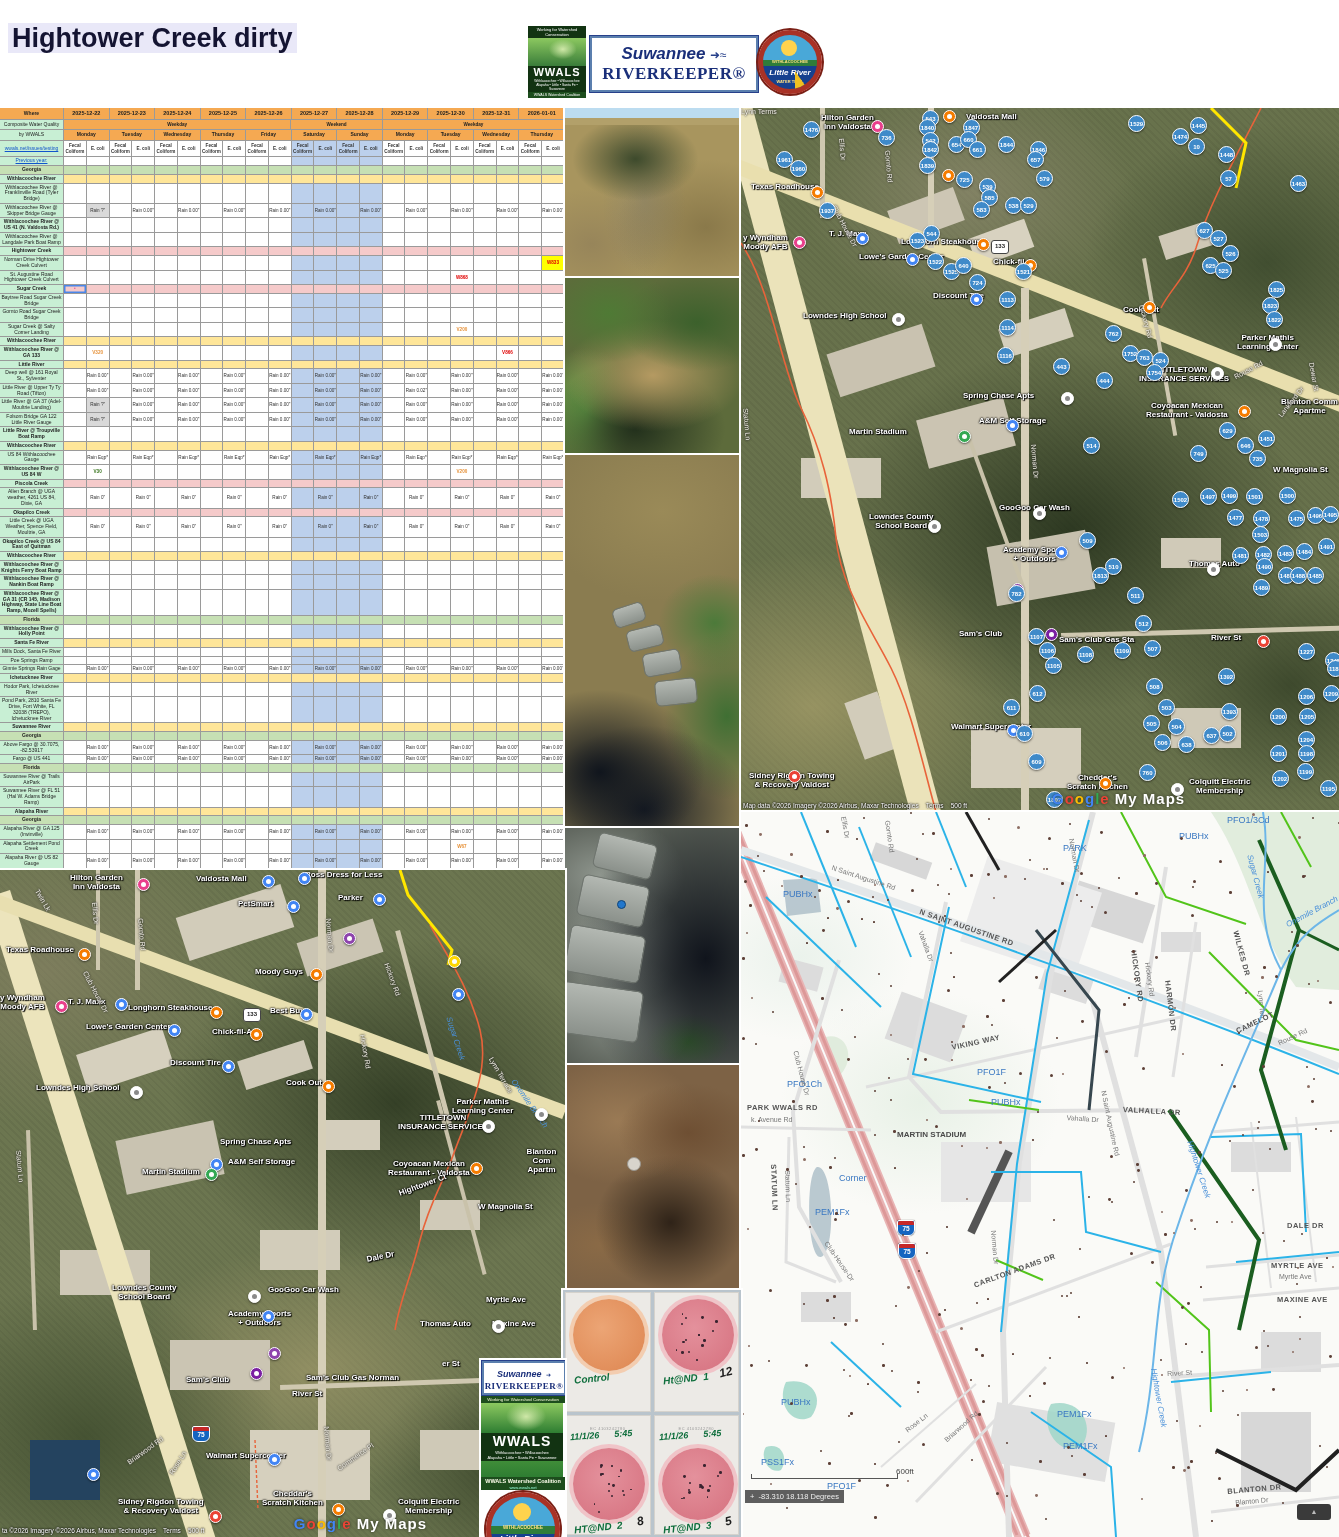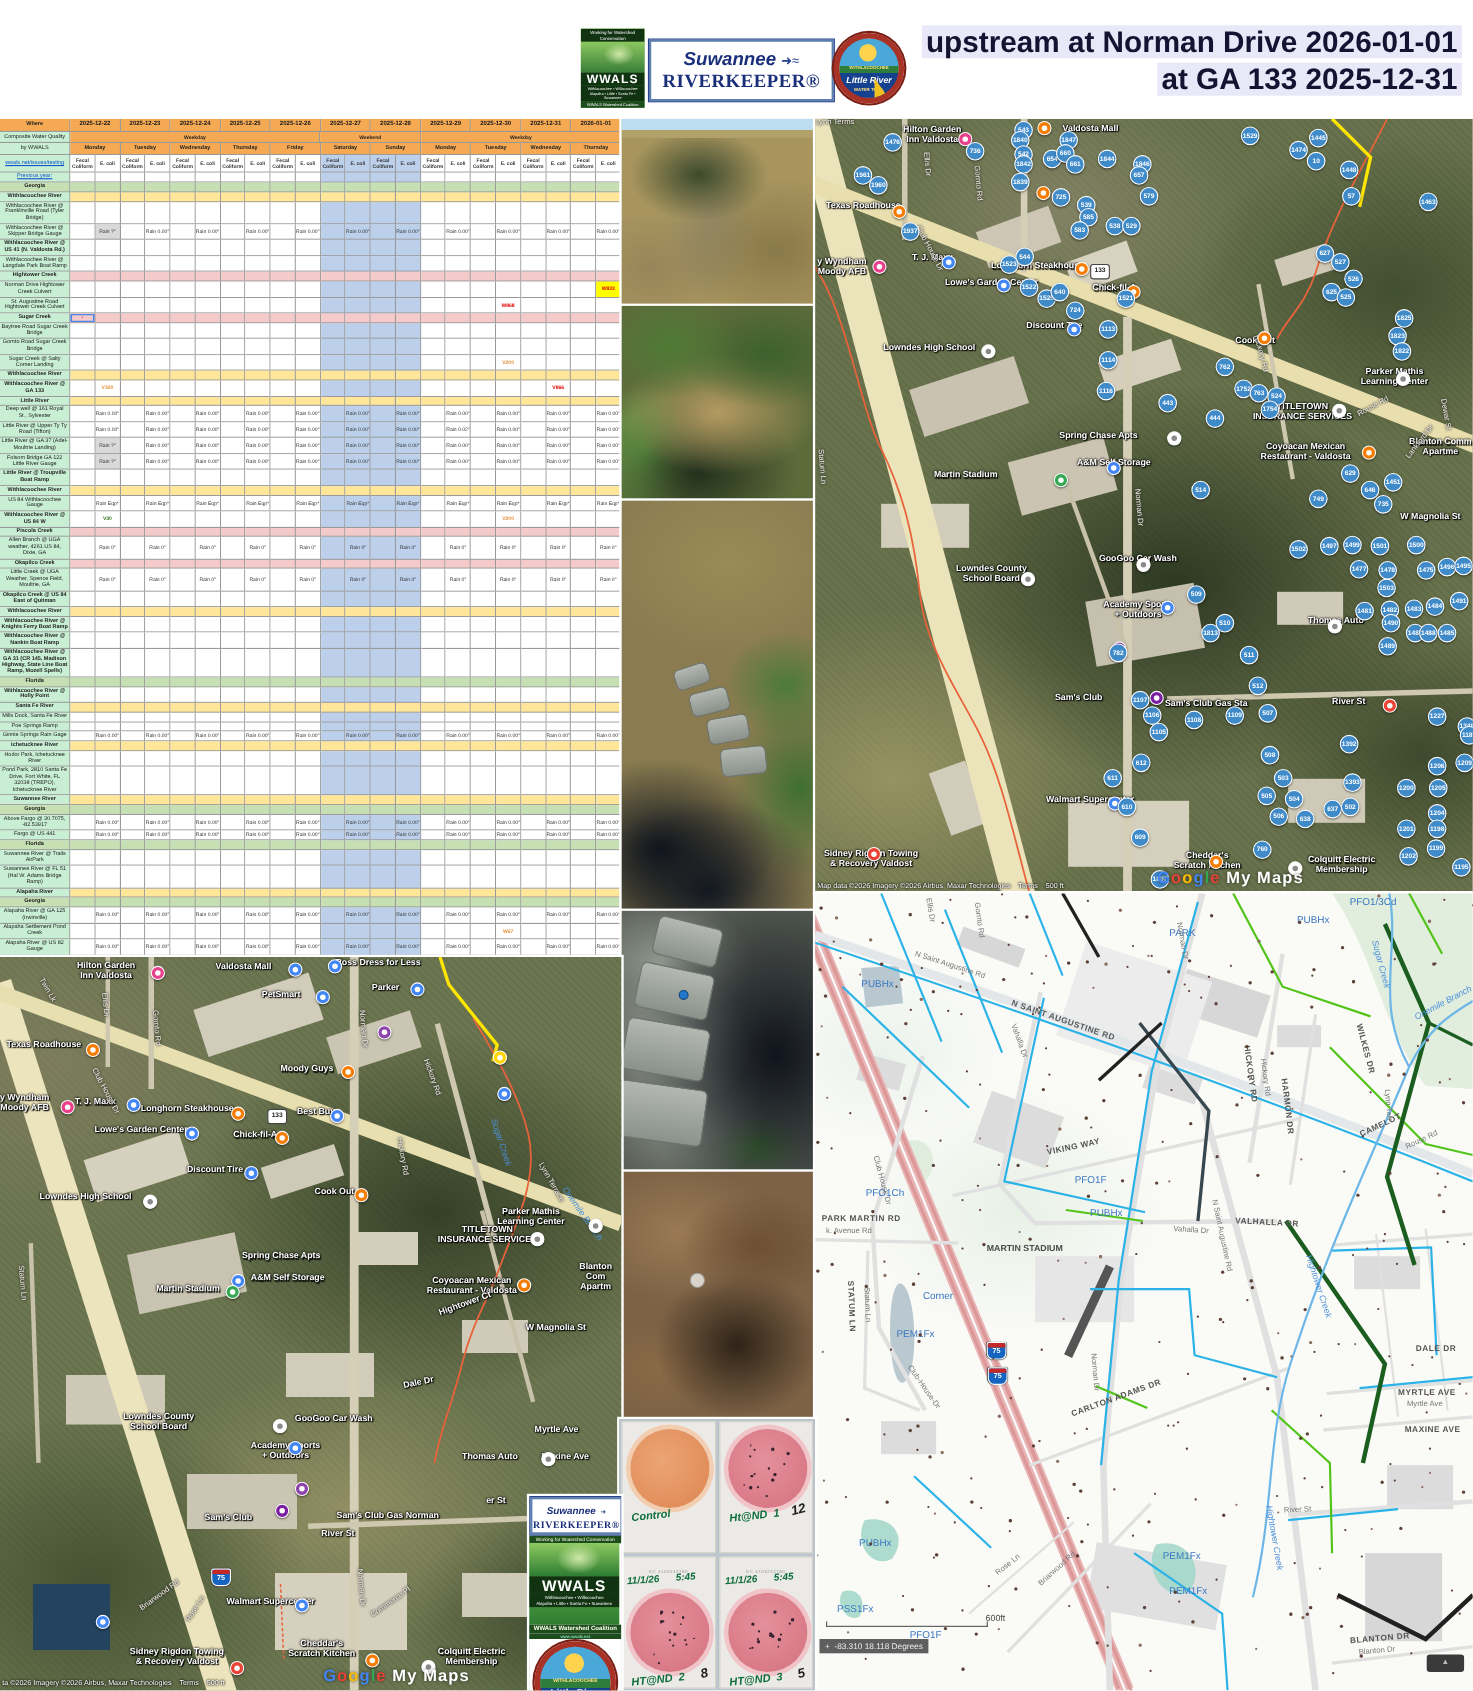--- a/index.html
+++ b/index.html
@@ -141,6 +141,7 @@
 
   <div id="hdr" class="abs">
     <div id="hdr-left" class="abs hl">
+      <div><span>Hightower Creek dirty</span></div>
     </div>
     <div id="hdr-right" class="abs hl">
       <div><span>upstream at Norman Drive 2026-01-01</span></div>

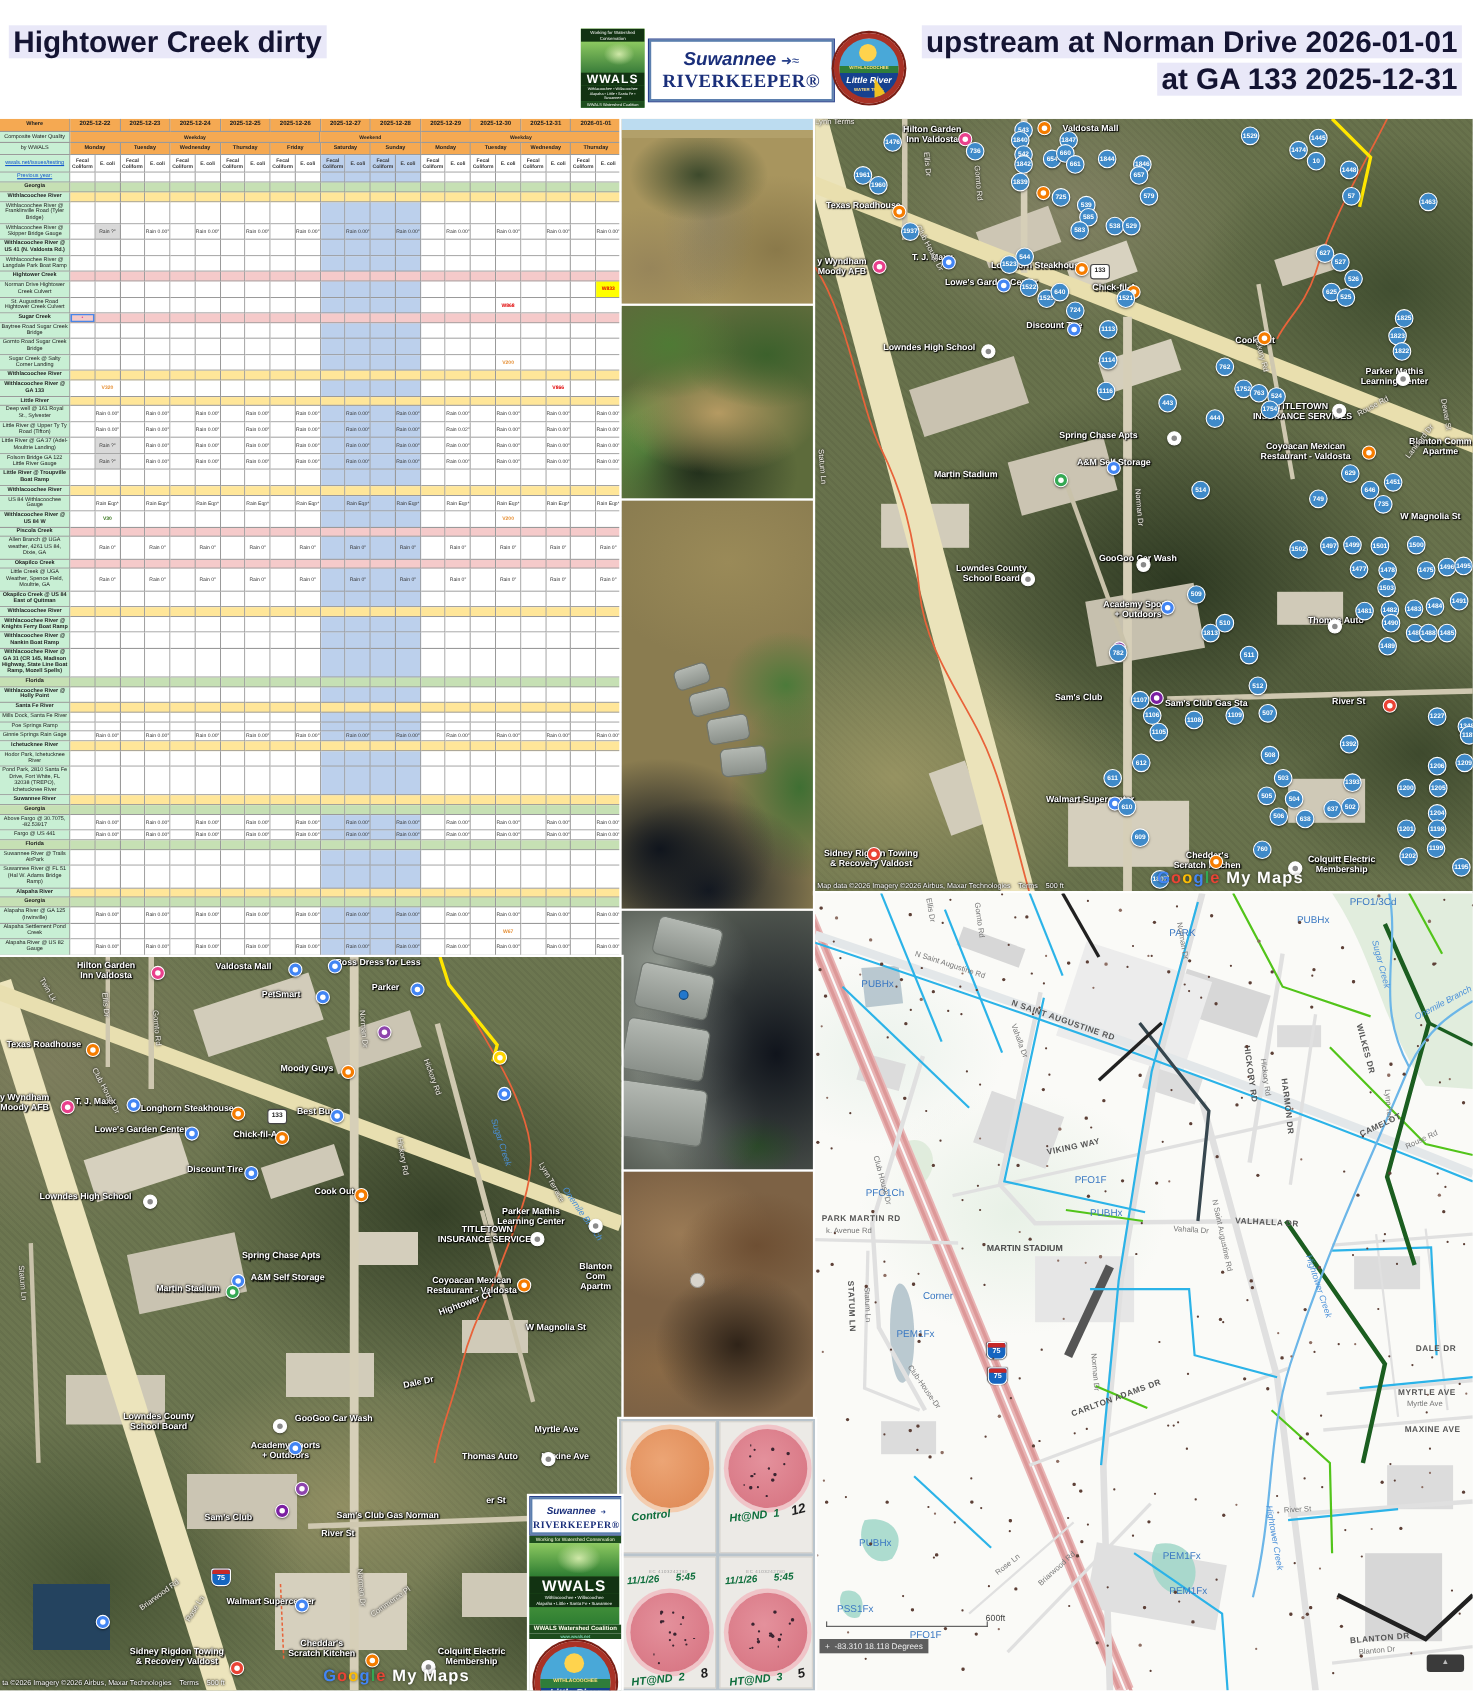--- a/index.html
+++ b/index.html
@@ -142,10 +142,6 @@
   <div id="hdr" class="abs">
     <div id="hdr-left" class="abs hl">
       <div><span>Hightower Creek dirty</span></div>
-    </div>
-    <div id="hdr-right" class="abs hl">
-      <div><span>upstream at Norman Drive 2026-01-01</span></div>
-      <div><span>at GA 133 2025-12-31</span></div>
     </div>
 
     <div class="abs wwals-box" style="left:528px;top:26px;width:58px;height:72px;">

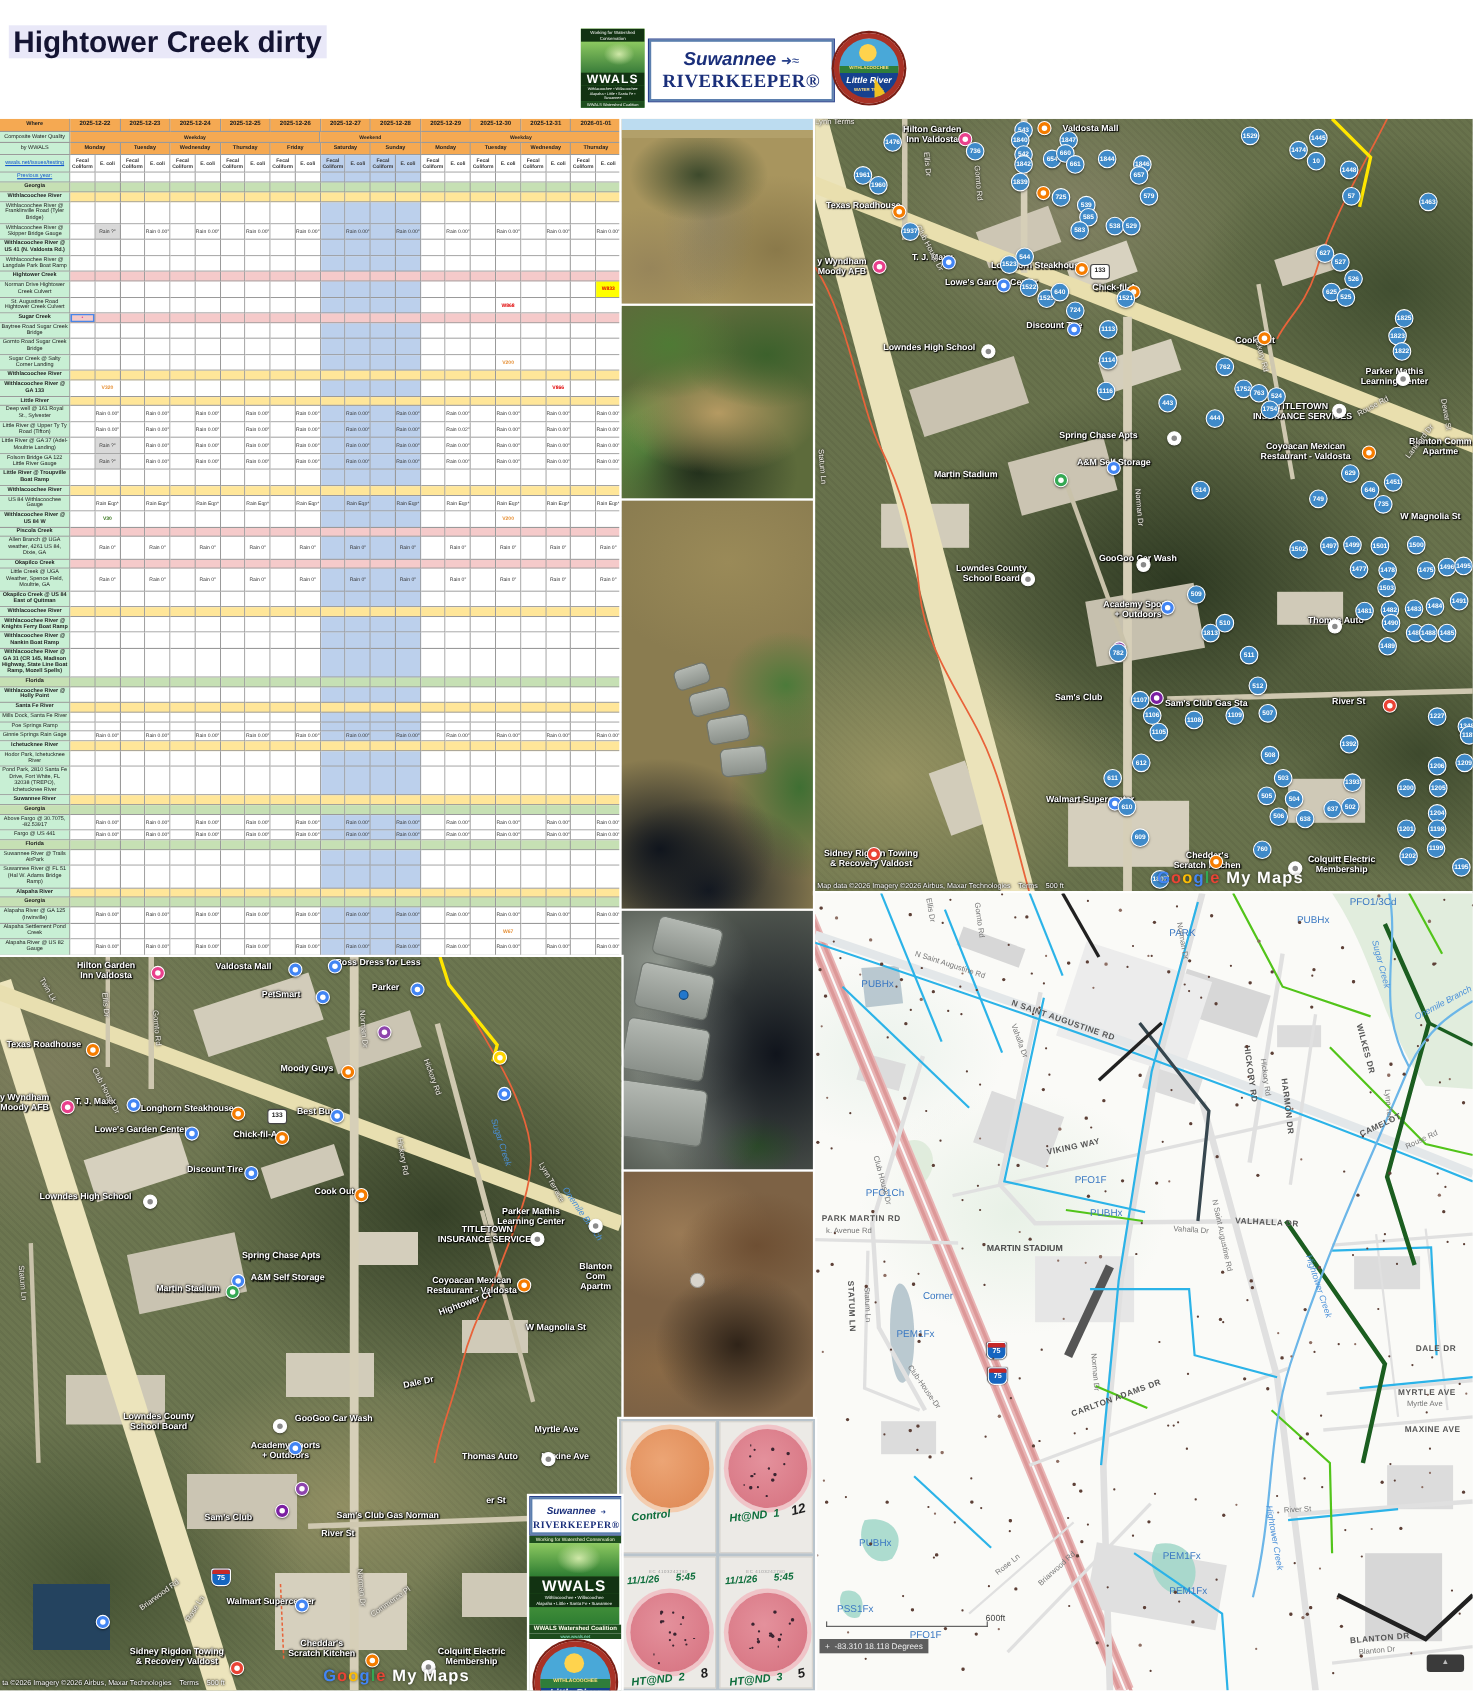--- a/index.html
+++ b/index.html
@@ -2252,7 +2252,7 @@
       <div class="gis-rd-b" style="left: 430px; top: 168px; transform: rotate(83deg);">HARMON DR</div>
       <div class="gis-rd-b" style="left: 36px; top: 352px; transform: rotate(88deg);">STATUM LN</div>
       <div class="gis-rd" style="left: 50px; top: 358px; transform: rotate(88deg);">Statum Ln</div>
-      <div class="gis-rd-b" style="left: 6px; top: 292px;">PARK MARTIN RD</div>
+      <div class="gis-rd-b" style="left: 6px; top: 292px;">PARK WWALS RD</div>
       <div class="gis-rd" style="left: 10px; top: 304px;">k. Avenue Rd</div>
       <div class="gis-rd-b" style="left: 232px; top: 470px; transform: rotate(-20deg);">CARLTON ADAMS DR</div>
       <div class="gis-dark" style="left: 156px; top: 318px;">MARTIN STADIUM</div>

